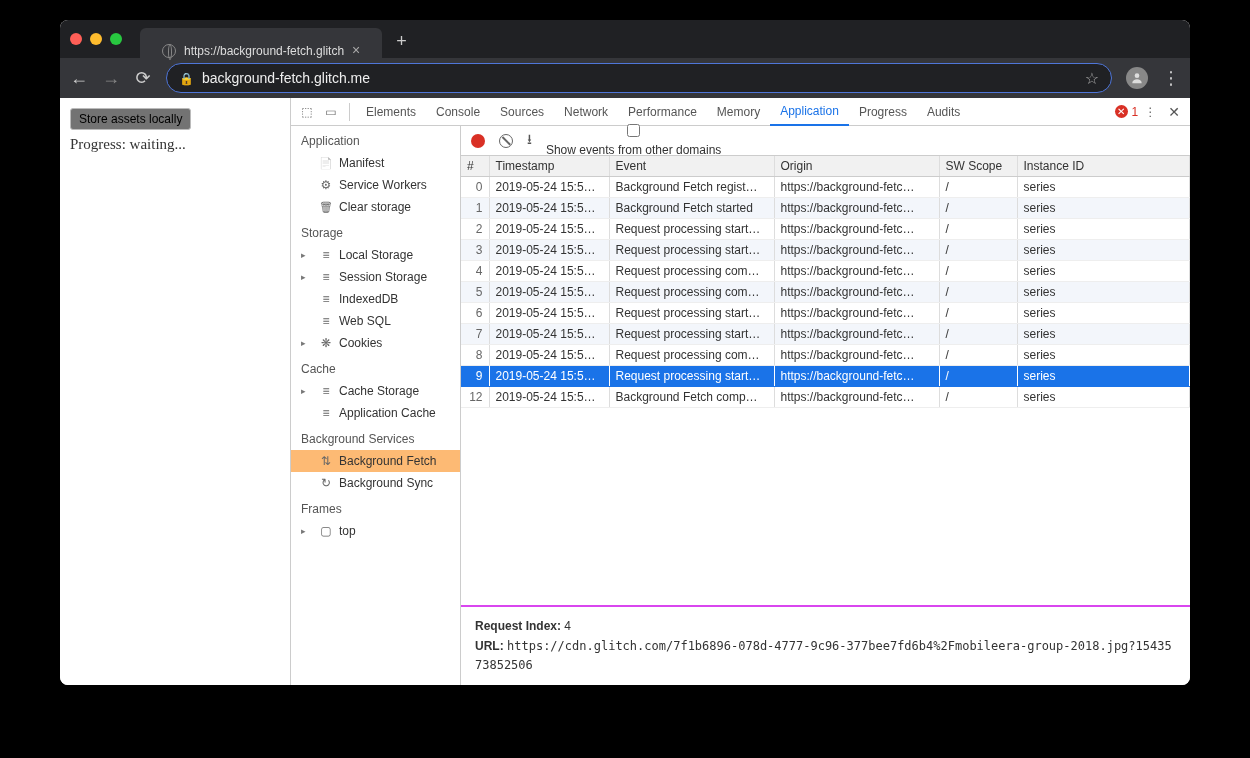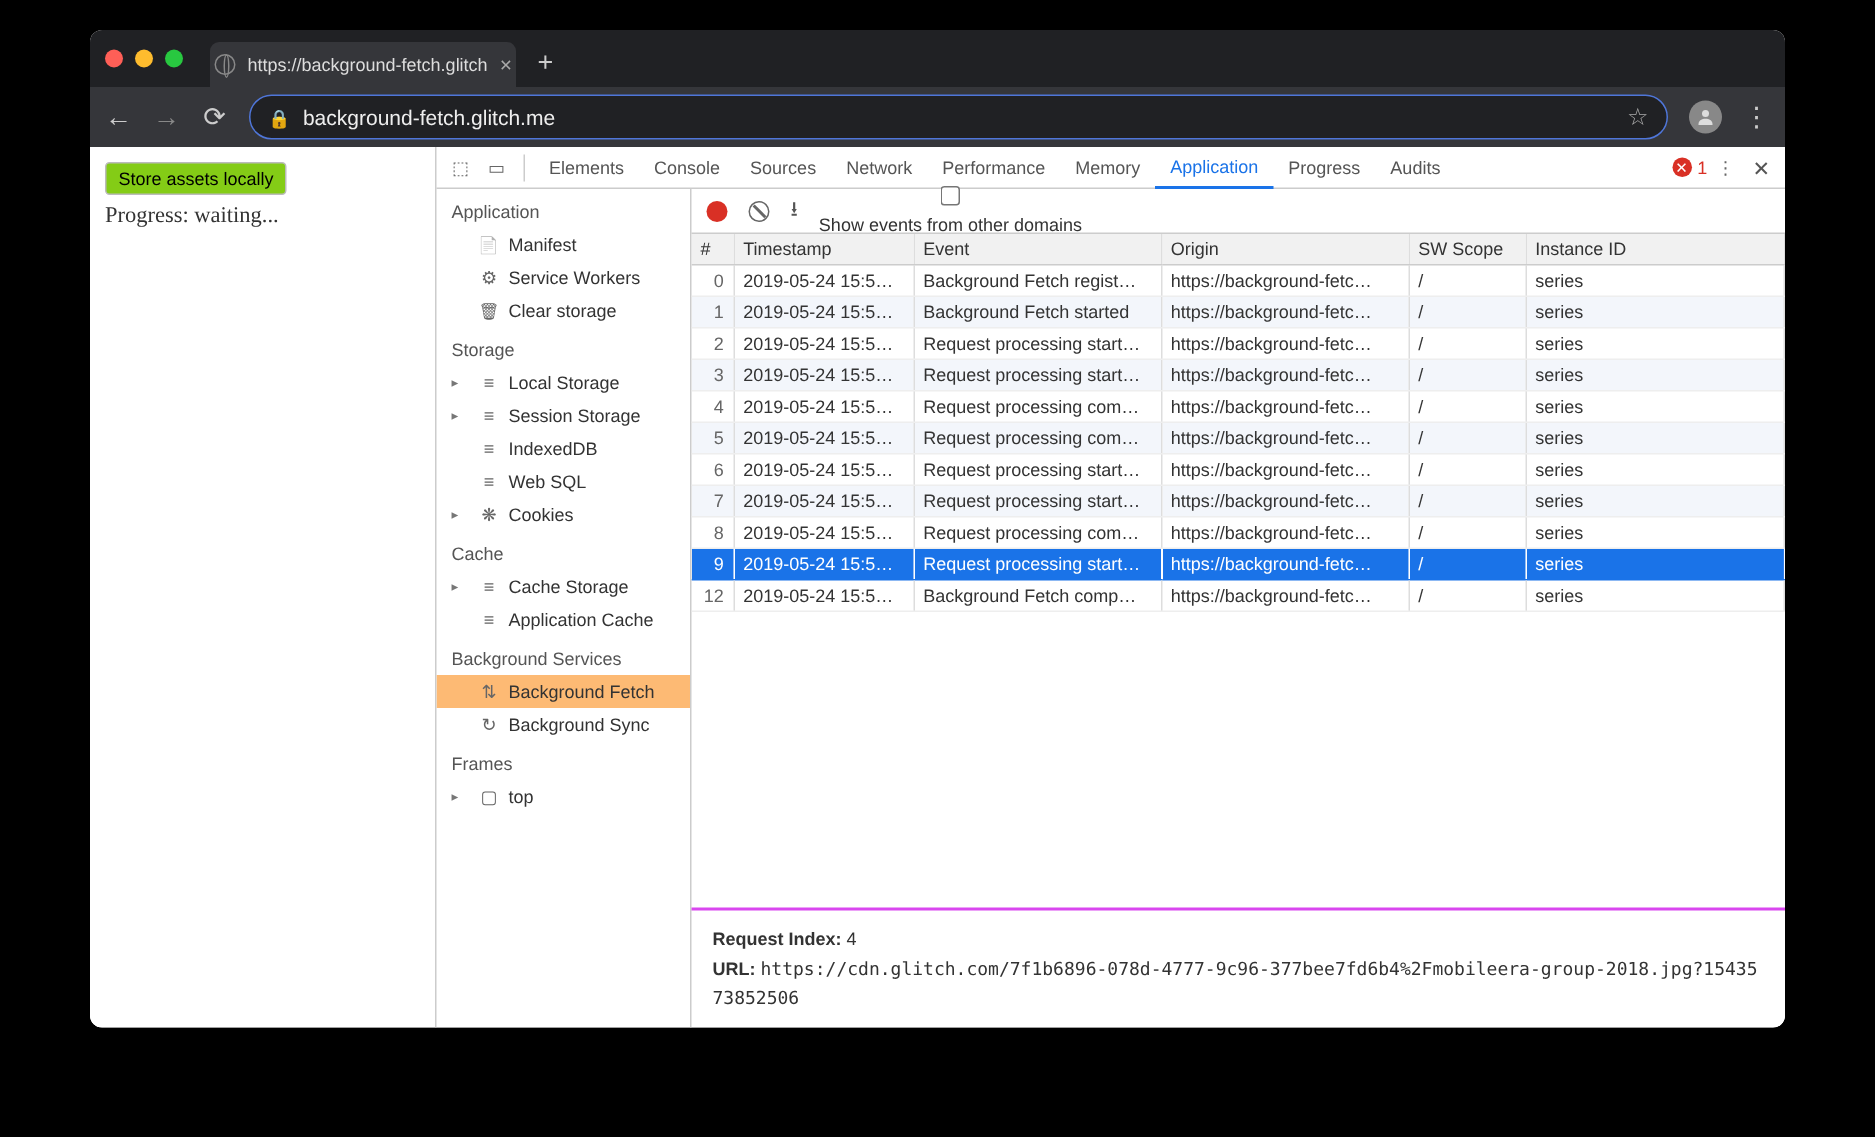--- a/index.html
+++ b/index.html
@@ -36,8 +36,8 @@
   .traffic span { width: 12px; height: 12px; border-radius: 50%; display:block; }
   .tl-close{background:#ff5f57;} .tl-min{background:#febc2e;} .tl-max{background:#28c840;}
   .tab {
-    background:#35363a; color:#ddd; height:30px; display:flex; align-items:center;
-    padding:0 3px; border-radius:6px 6px 0 0; gap:8px; font-size:12px; max-width:250px;
+    background:#35363a; color:#ddd; height:30px; display:flex; align-items:flex-end;
+    padding:0 22px; border-radius:6px 6px 0 0; gap:8px; font-size:12px; max-width:250px;
     margin-top:8px;
   }
   .tab .globe{width:14px;height:14px;border:1.5px solid #888;border-radius:50%;position:relative;}

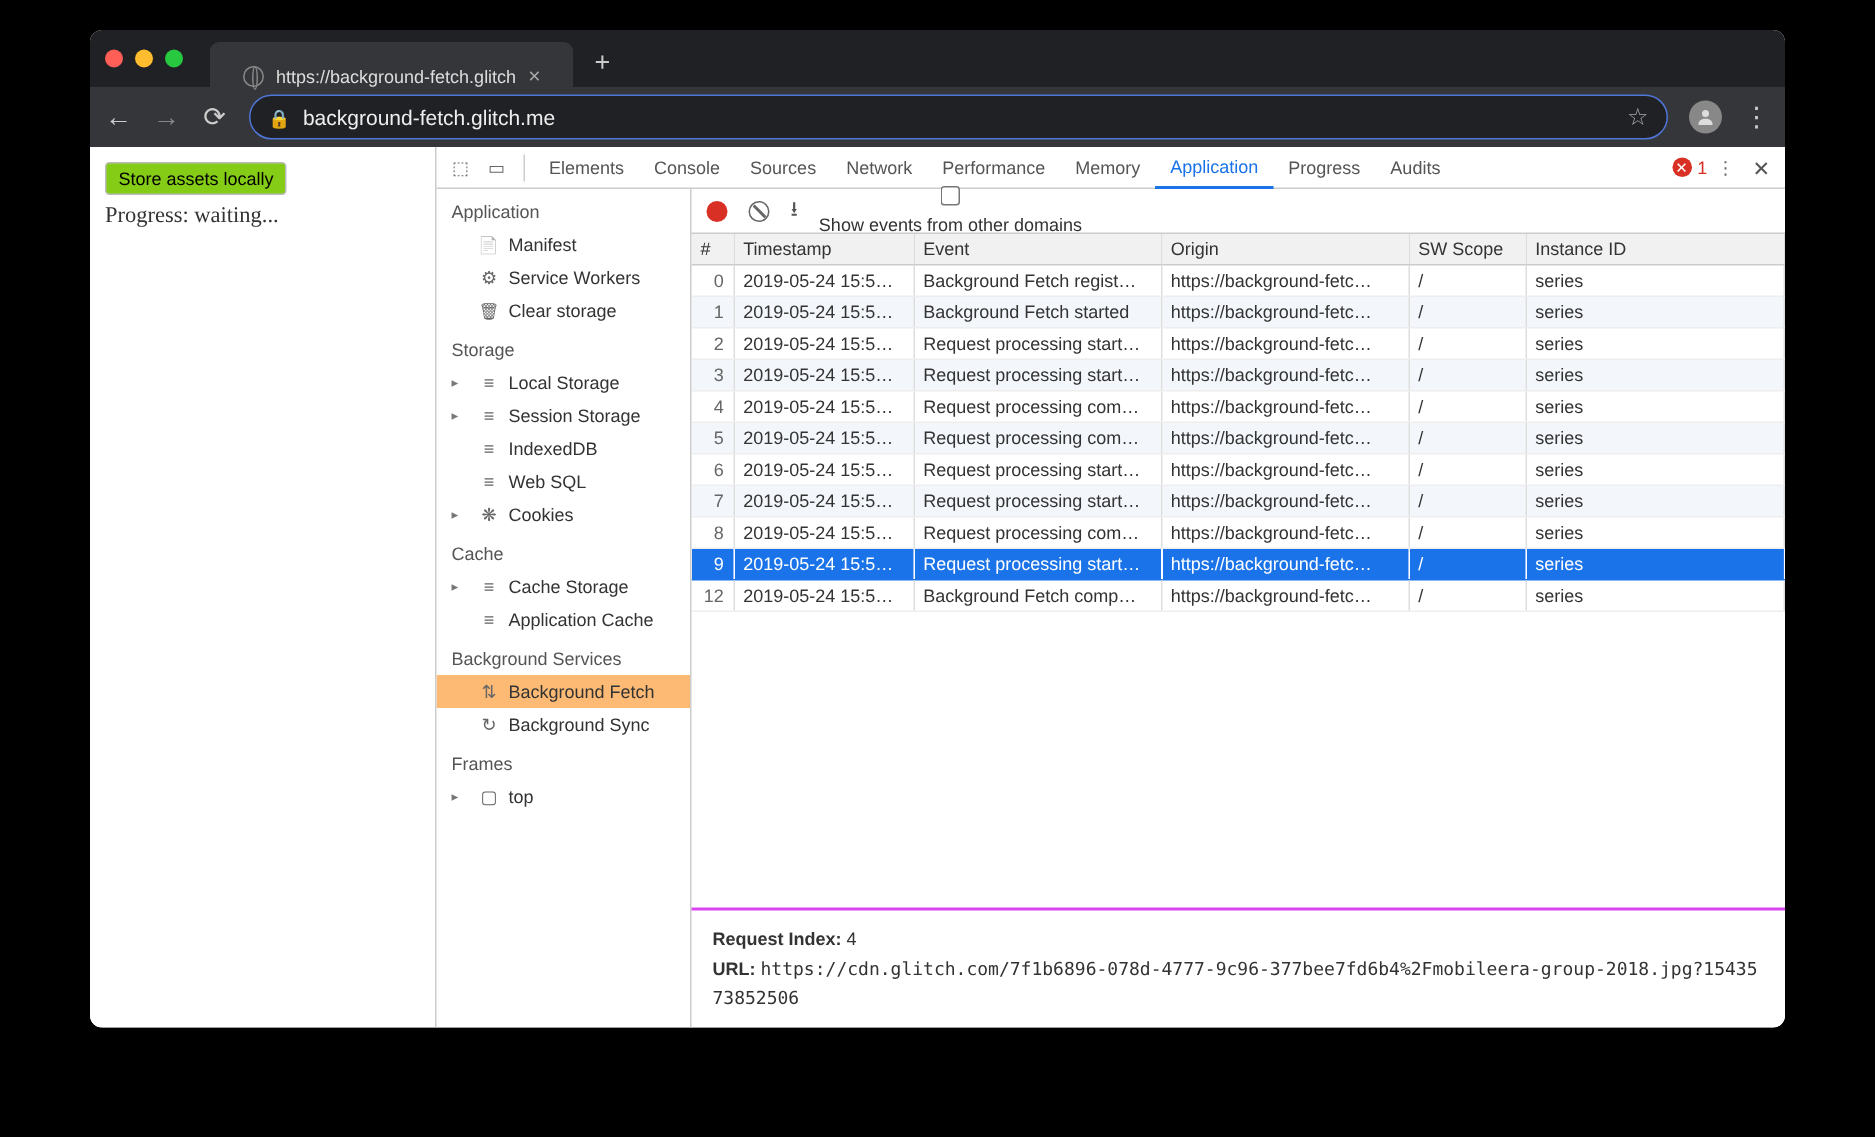--- a/index.html
+++ b/index.html
@@ -70,7 +70,7 @@
   }
   .page button{
     font-family:-apple-system,sans-serif;font-size:12px;padding:3px 8px;
-    background:#84cc16;border:1px solid #bbb;border-radius:3px;margin-bottom:6px;cursor:pointer;
+    background:#737373;border:1px solid #bbb;border-radius:3px;margin-bottom:6px;cursor:pointer;
   }
   
   .devtools{

